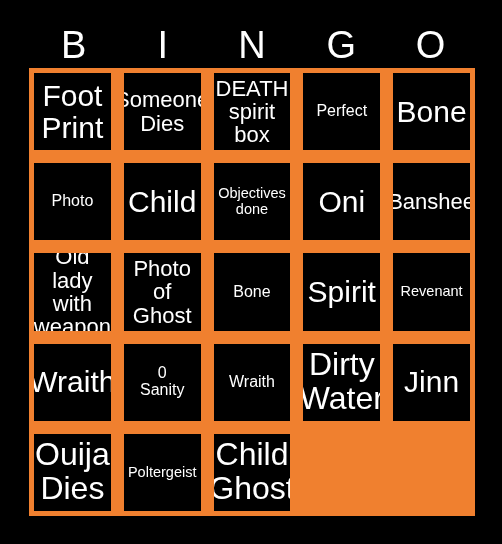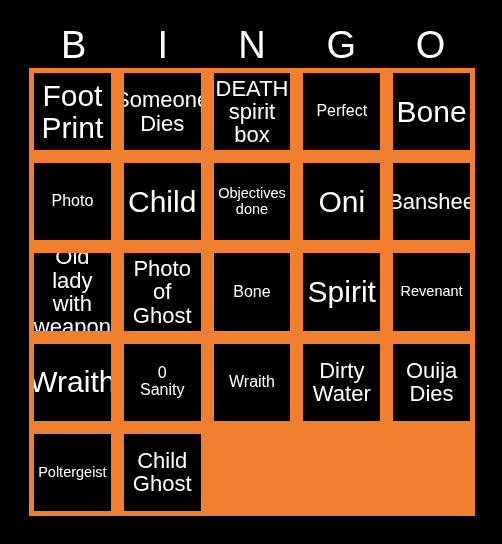--- a/index.html
+++ b/index.html
@@ -80,7 +80,7 @@
 
   
   .fs-xl  { font-size: 30px; }
-  .fs-lg  { font-size: 22px; }
+  .fs-lg  { font-size: 32px; }
   .fs-md  { font-size: 16px; }
   .fs-sm  { font-size: 22px; }
   .fs-xs  { font-size: 14.5px; }

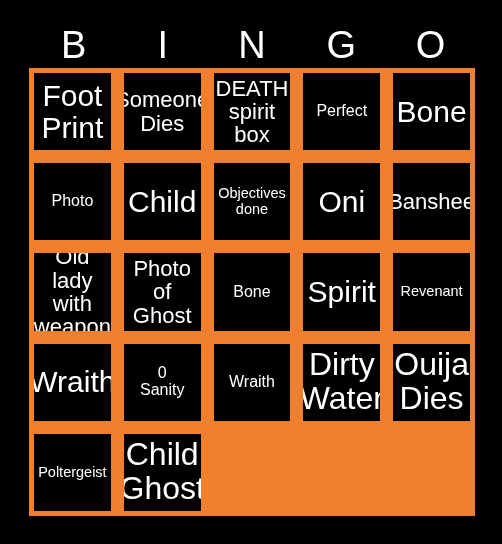--- a/index.html
+++ b/index.html
@@ -129,6 +129,7 @@
       <div class="cell fs-md">Wraith</div>
       <div class="cell fs-lg">Dirty
 Water</div>
+      <div class="cell fs-xl">Jinn</div>
       <div class="cell fs-lg">Ouija
 Dies</div>
       <div class="cell fs-xs">Poltergeist</div>

